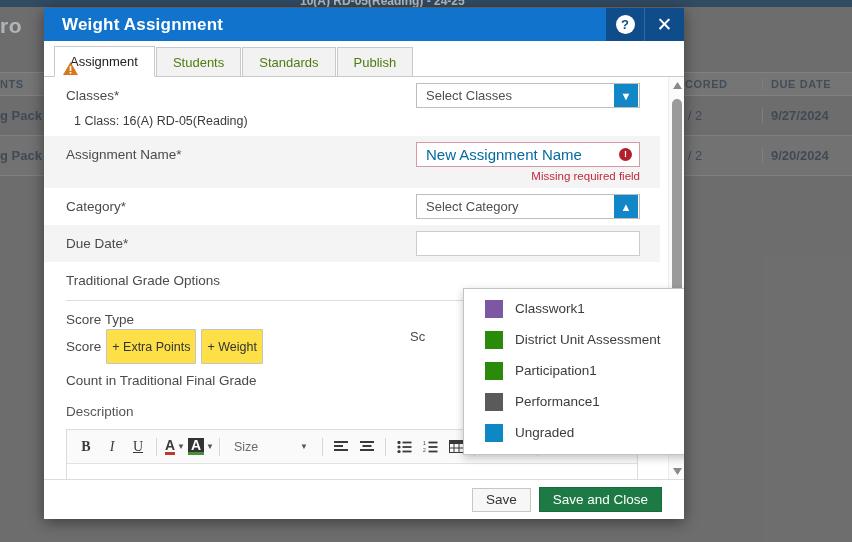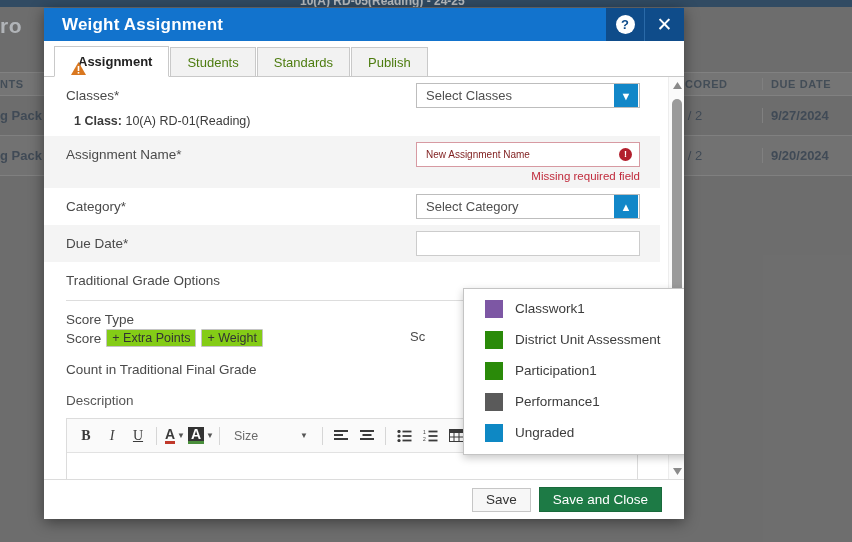--- a/index.html
+++ b/index.html
@@ -84,7 +84,7 @@
   }
   .tab.active {
     background:#fff; color:#222; height:31px; position:relative; top:1px;
-    border-bottom:1px solid #fff; font-weight:bold;
+    border-bottom:1px solid #fff; font-weight:normal;padding-left:8px;
   }
   .warn-tri { width:0; height:0; position:relative; display:inline-block; }
   .warn-tri svg { display:block; }

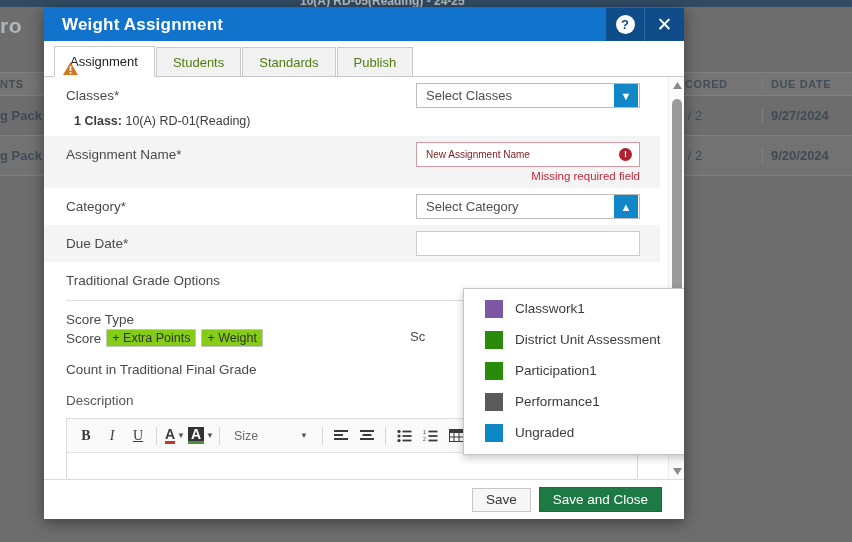--- a/index.html
+++ b/index.html
@@ -103,7 +103,7 @@
   .row .rightcol { margin-left:auto; width:224px; position:relative; }
 
   .subrow { padding:0 20px 8px 30px; font-size:12.5px; color:#3b3b3b; background:#fff; }
-  .subrow b { font-weight:bold;margin-top:7px; }
+  .subrow b { font-weight:normal;margin-top:7px; }
 
   .ddl {
     height:25px; border:1px solid #bdbdbd; background:#fff;

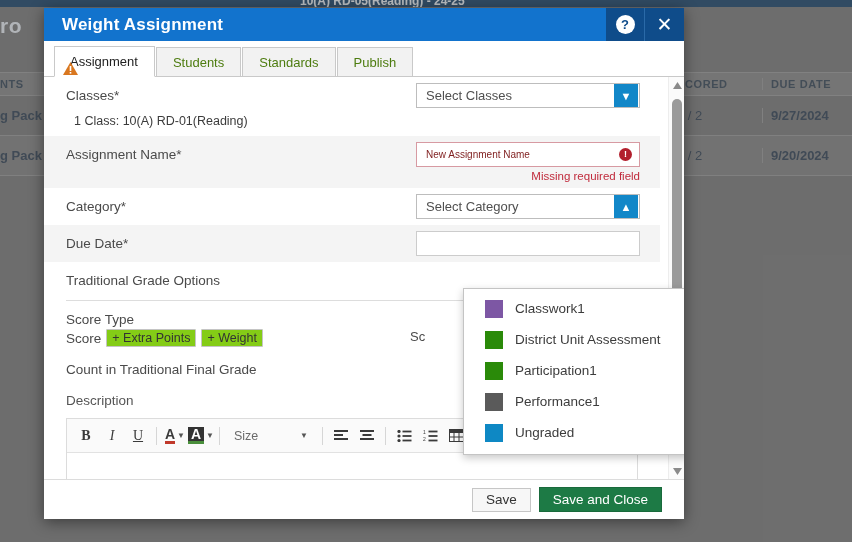--- a/index.html
+++ b/index.html
@@ -281,7 +281,7 @@
       </div>
       <div class="subrow">
         <b>1 Class:</b>
-        <span>10(A) RD-01(Reading)</span>
+        <span>16(A) RD-05(Reading)</span>
       </div>
 
       <div class="row shaded">

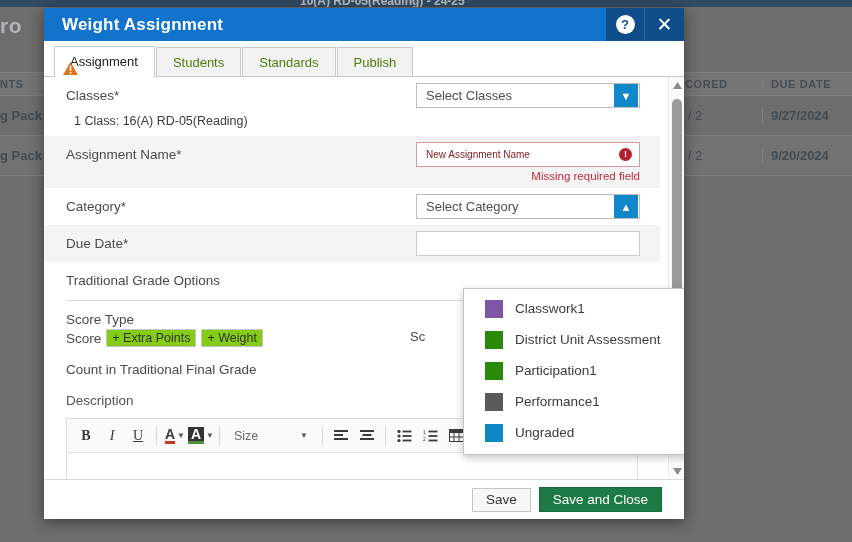--- a/index.html
+++ b/index.html
@@ -121,7 +121,7 @@
     height:25px; border:1px solid #d79aa2; background:#fff;
     display:flex; align-items:center; position:relative;
   }
-  .txtfield .ph { padding-left:9px; color:#7f1d1d; font-size:10px; flex:1; }
+  .txtfield .ph { padding-left:9px; color:#0369a1; font-size:15px; flex:1; }
   .err-dot {
     width:13px; height:13px; border-radius:50%; background:#b21f2d;
     color:#fff; font-size:9px; font-weight:bold; margin-right:7px;

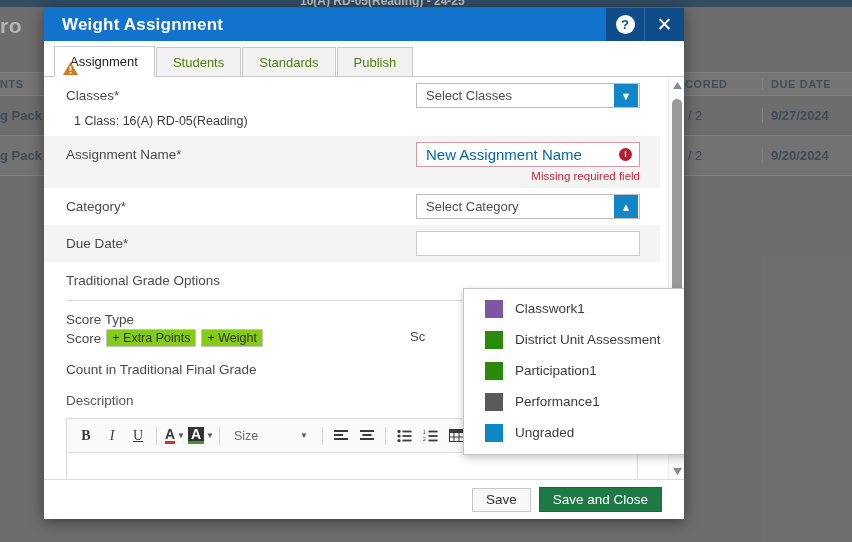--- a/index.html
+++ b/index.html
@@ -132,8 +132,8 @@
   .divider { height:1px; background:#ddd; margin:6px 22px 0 22px; }
 
   .minibtn {
-    display:inline-flex; align-items:center; height:18px; padding:0 5px;
-    border:1px solid #c4c4c4; background:#84cc16; font-size:12.5px; color:#333;
+    display:inline-flex; align-items:center; height:35px; padding:0 5px;
+    border:1px solid #c4c4c4; background:#fde047; font-size:12.5px; color:#333;
     margin-left:5px; cursor:pointer; border-radius:1px;
   }
   .score-line { display:flex; align-items:center; }

